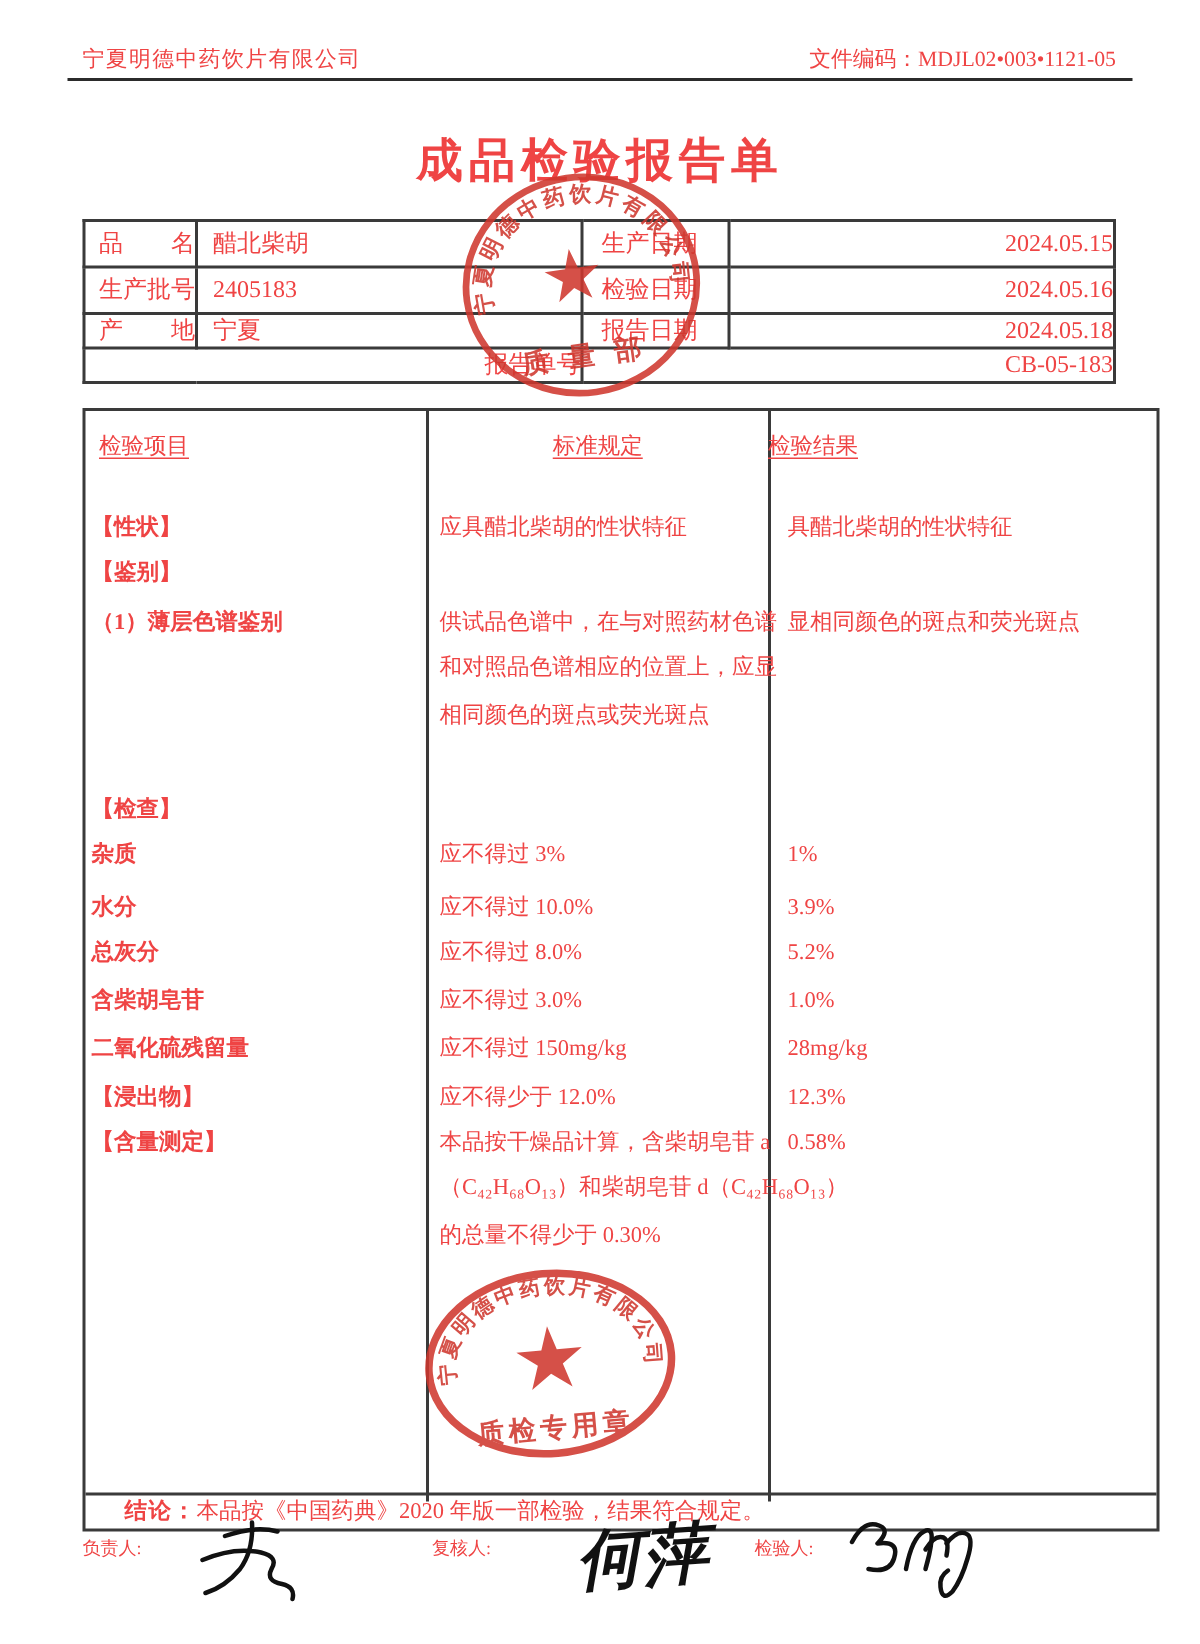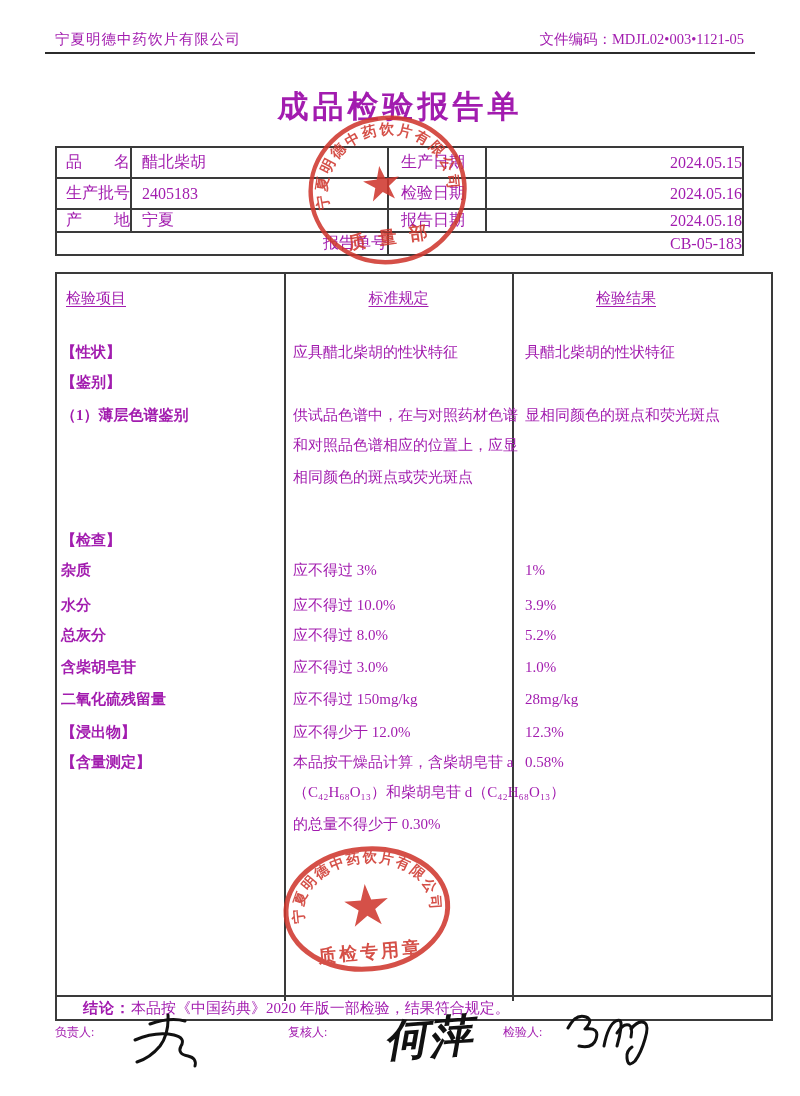--- a/index.html
+++ b/index.html
@@ -5,7 +5,7 @@
   html,body{margin:0;padding:0;background:#888;}
   .page{
     position:relative;width:800px;height:1096px;background:#ffffff;
-    font-family:"Liberation Serif","DejaVu Serif",serif;color:#a21caf;
+    font-family:"Liberation Serif","DejaVu Serif",serif;color:#ef4444;
     overflow:hidden;margin:0 auto;
   }
   .hdr-company{position:absolute;left:55px;top:30px;font-size:14.5px;letter-spacing:1px;}

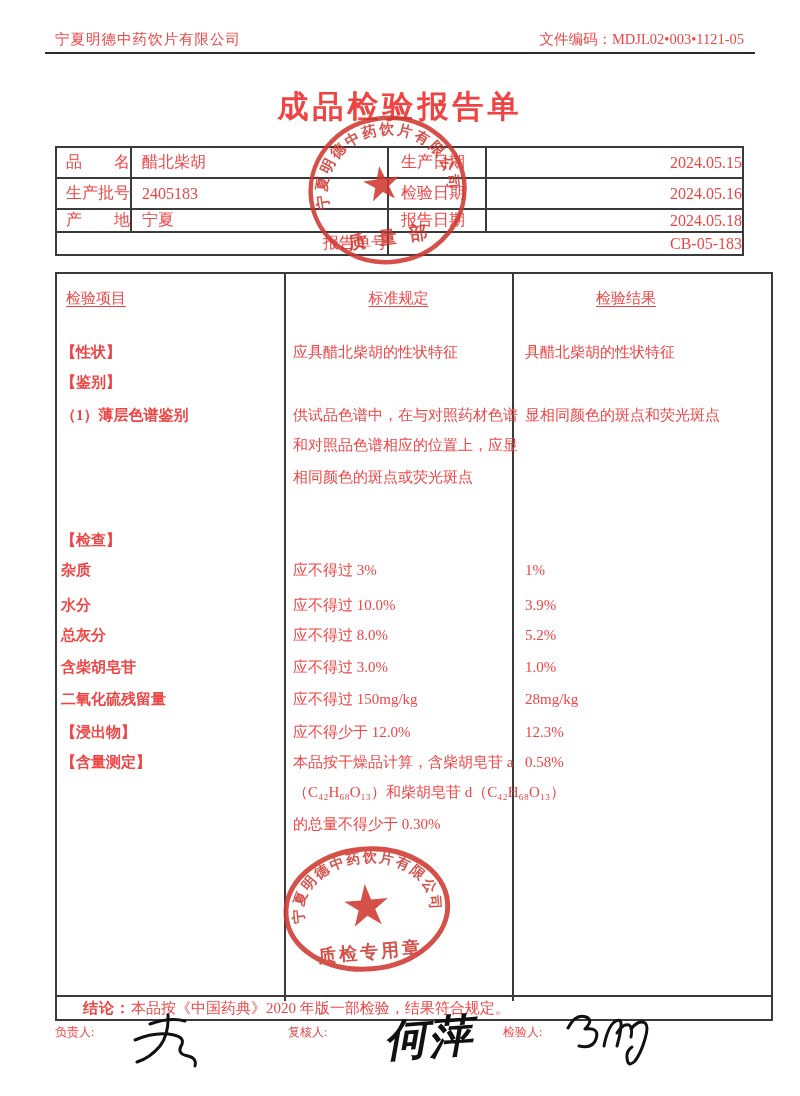--- a/index.html
+++ b/index.html
@@ -32,7 +32,7 @@
   .col-head{position:absolute;top:13px;height:22px;line-height:22px;text-decoration:underline;text-underline-offset:3px;}
   .ch1{left:9px;}
   .ch2{left:0;width:229px;text-align:center;transform:translateX(227px);}
-  .ch3{left:455px;width:228px;text-align:center;}
+  .ch3{left:455px;width:228px;}
   .rline{position:absolute;left:0;width:100%;height:22px;line-height:22px;}
   .rline span{position:absolute;white-space:nowrap;}
   .rline .c1{left:4px;font-weight:bold;}

